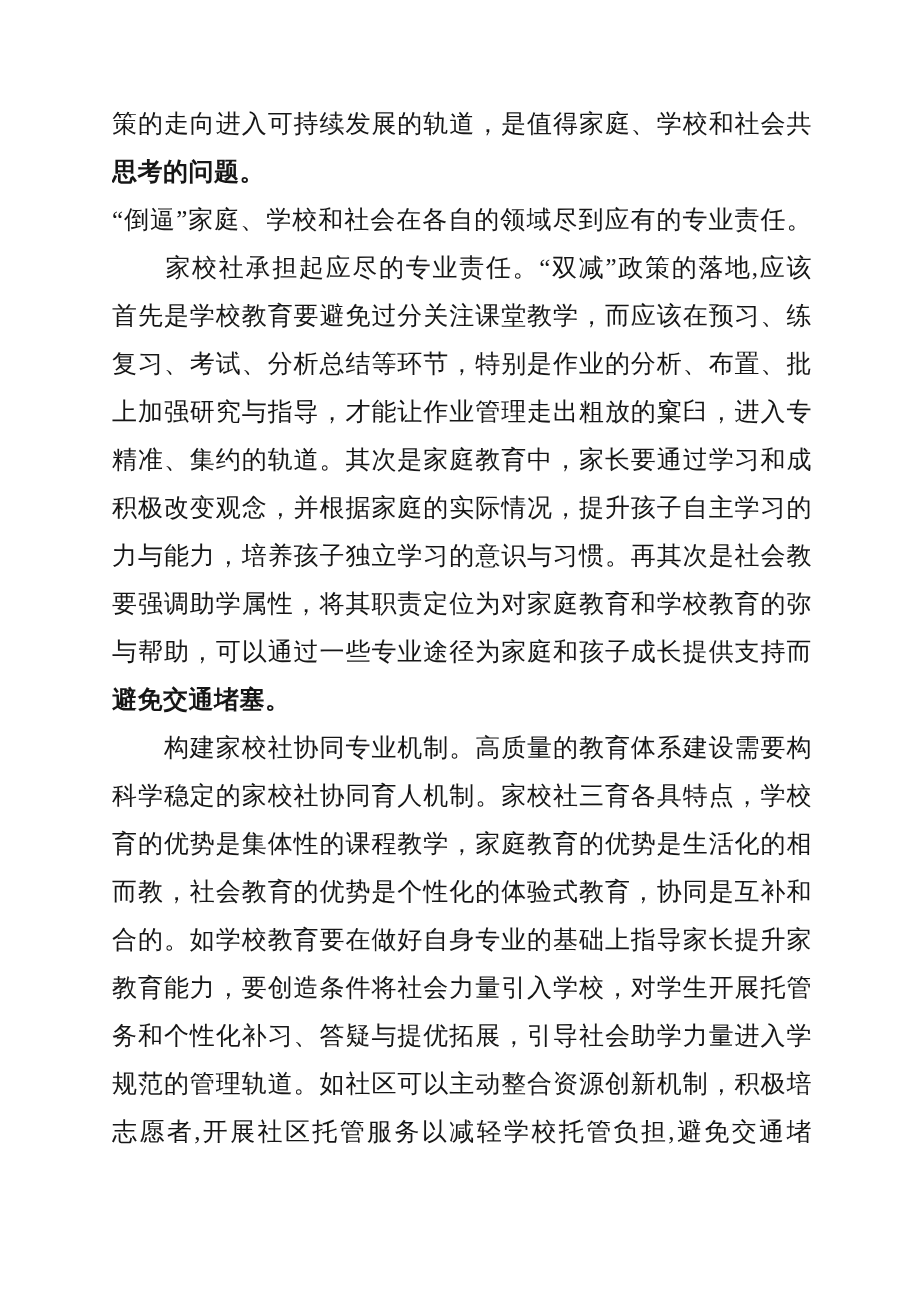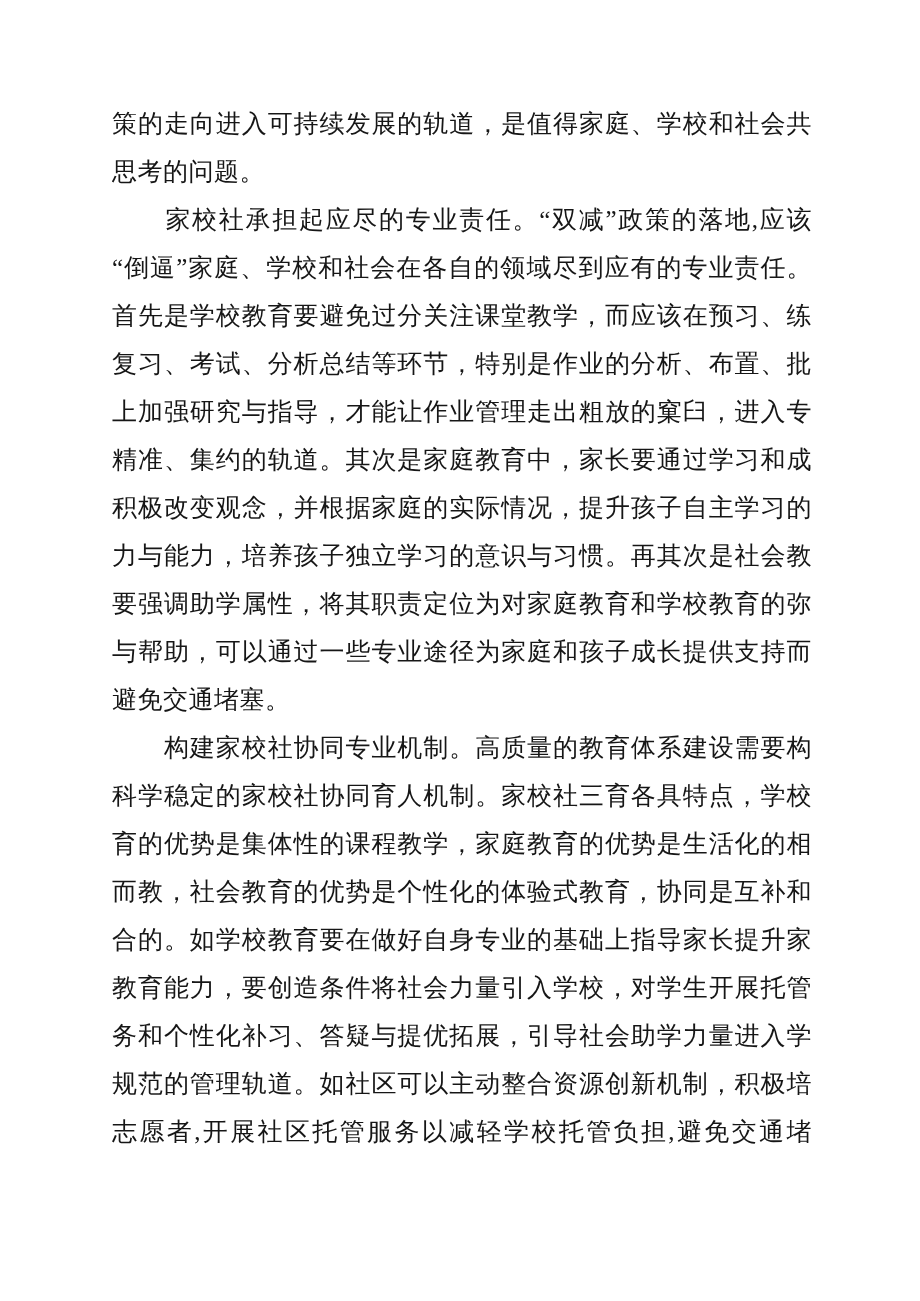--- a/index.html
+++ b/index.html
@@ -38,6 +38,7 @@
   }
   .text-line.para-end {
     text-align-last: left;
+    font-weight: bold;
   }
 </style>
 </head>

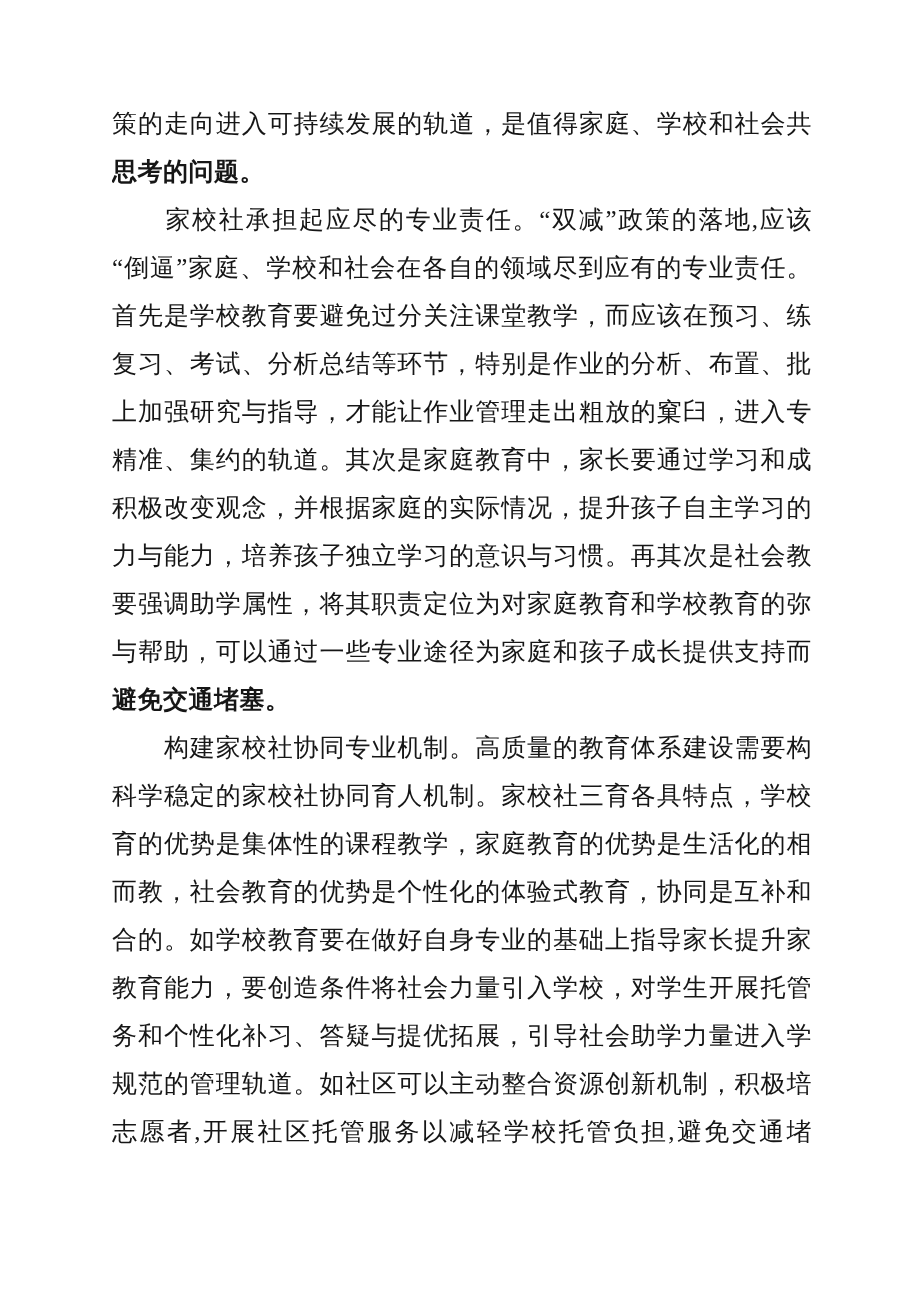--- a/index.html
+++ b/index.html
@@ -48,8 +48,8 @@
   <div class="text-block" id="text-block" style="color: rgb(22, 22, 22);">
       <div class="text-line">策的走向进入可持续发展的轨道，是值得家庭、学校和社会共同</div>
       <div class="text-line para-end">思考的问题。</div>
+      <div class="text-line">“倒逼”家庭、学校和社会在各自的领域尽到应有的专业责任。</div>
       <div class="text-line">　　家校社承担起应尽的专业责任。“双减”政策的落地,应该</div>
-      <div class="text-line">“倒逼”家庭、学校和社会在各自的领域尽到应有的专业责任。</div>
       <div class="text-line">首先是学校教育要避免过分关注课堂教学，而应该在预习、练习、</div>
       <div class="text-line">复习、考试、分析总结等环节，特别是作业的分析、布置、批改</div>
       <div class="text-line">上加强研究与指导，才能让作业管理走出粗放的窠臼，进入专业、</div>

